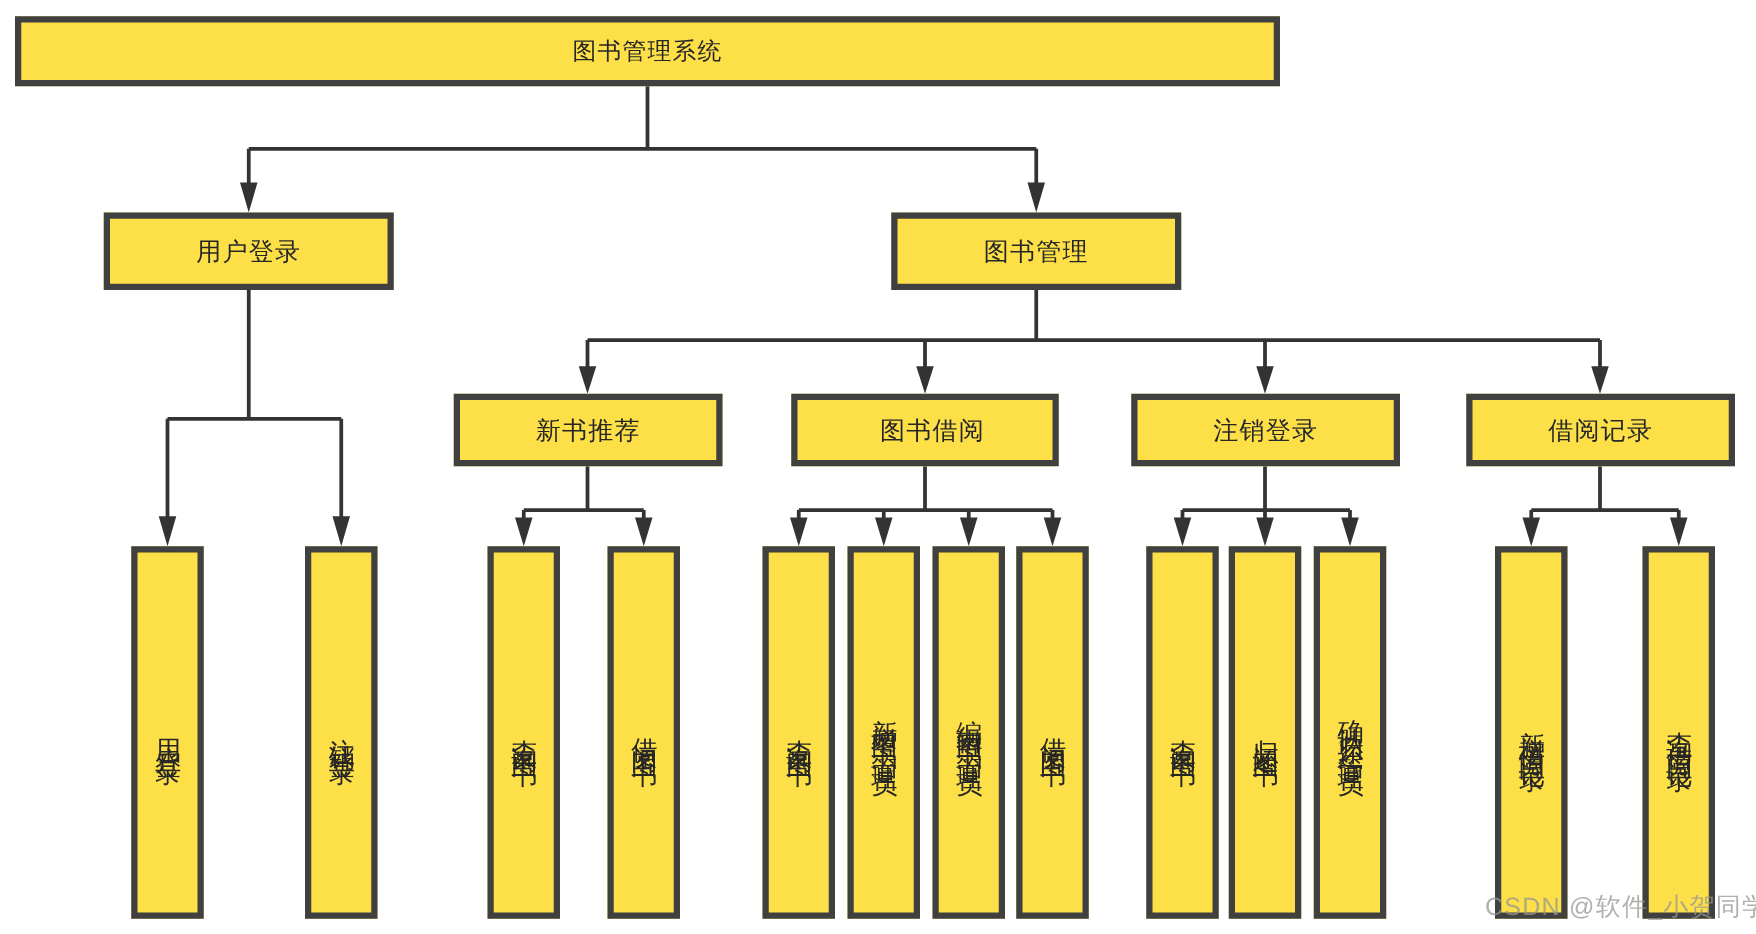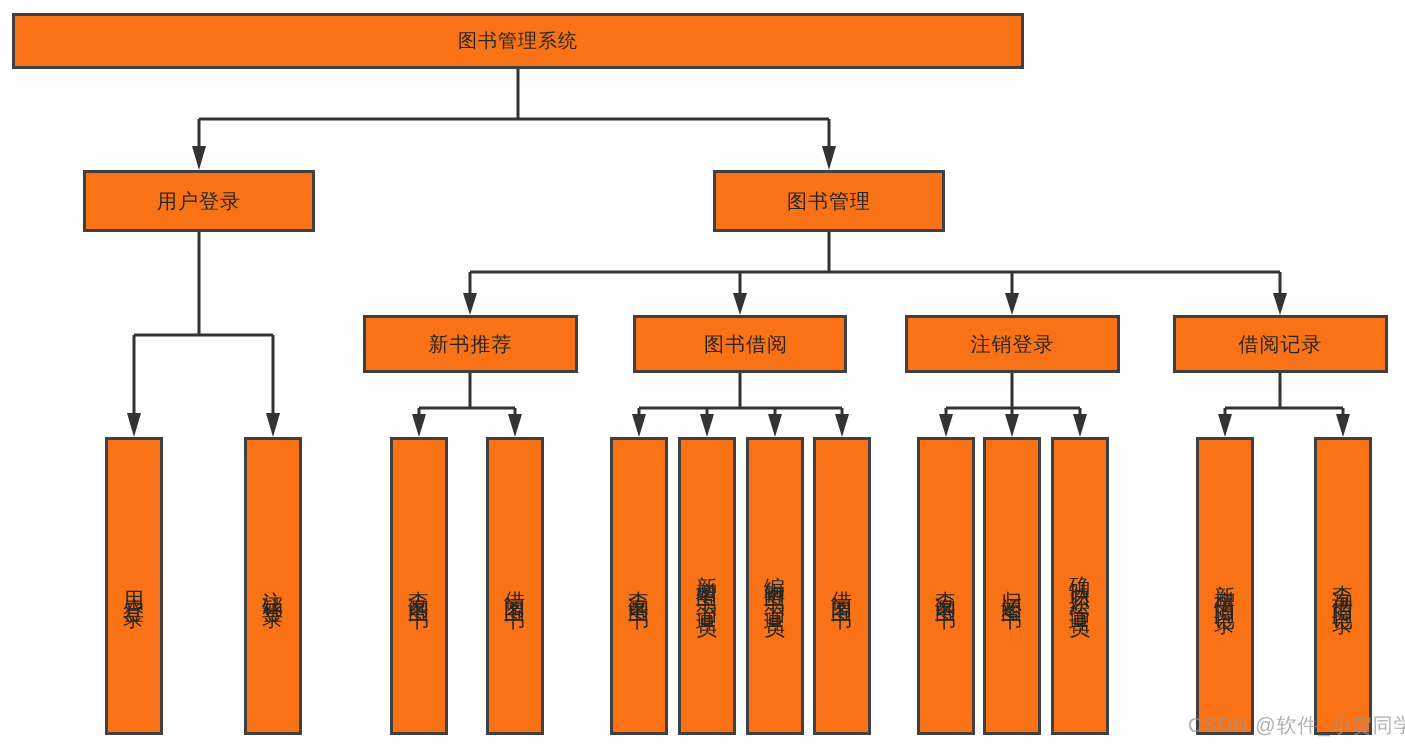--- a/index.html
+++ b/index.html
@@ -26,8 +26,8 @@
   .box {
     position: absolute;
     box-sizing: border-box;
-    background: #f97316;
-    border: 3px solid #404040;
+    background: #fde047;
+    border: 5px solid #404040;
     display: flex;
     align-items: center;
     justify-content: center;

